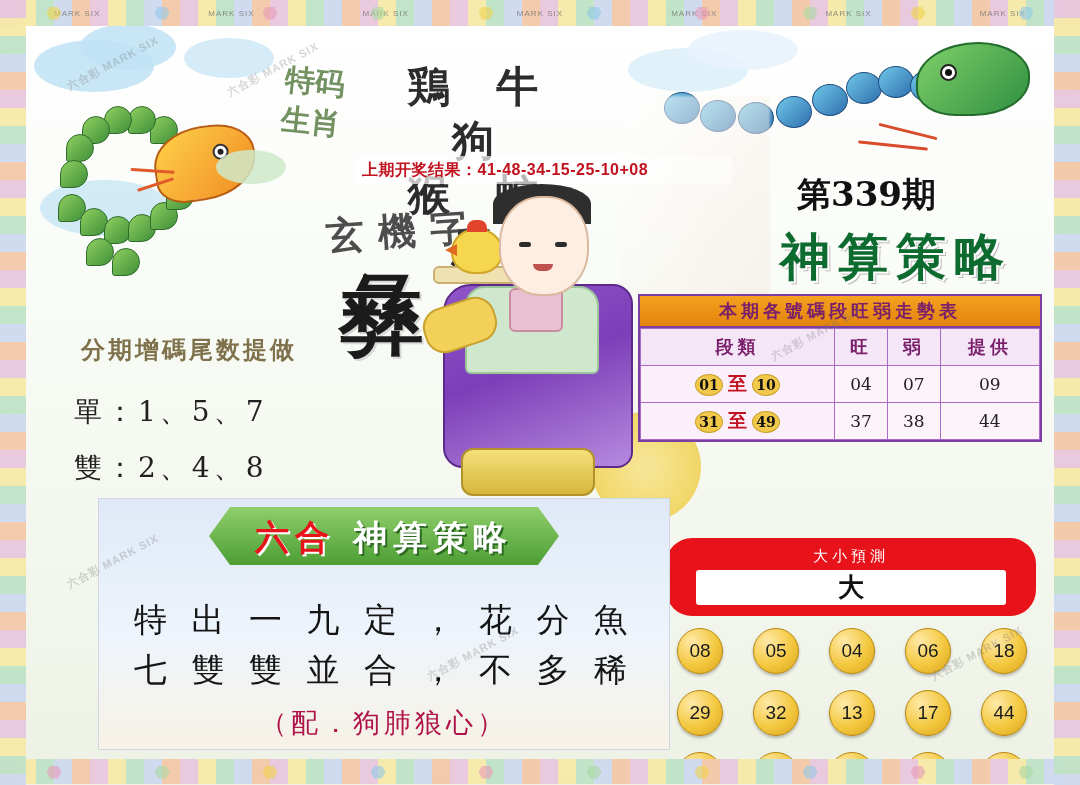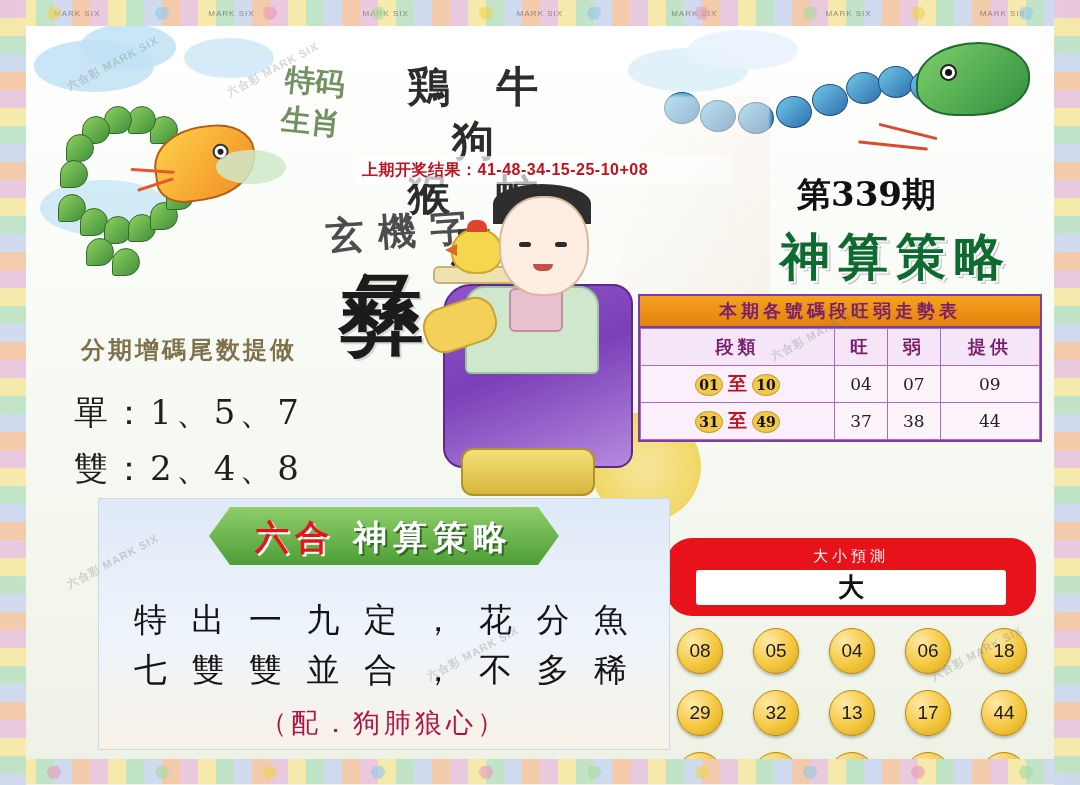--- a/index.html
+++ b/index.html
@@ -203,7 +203,7 @@
   .odd-even{
     position:absolute;left:48px;top:358px;
     font-family:"DejaVu Serif", serif;
-    font-size:34px;color:#1f1f1f;line-height:56px;letter-spacing:4px;
+    font-size:28px;color:#1f1f1f;line-height:56px;letter-spacing:4px;
   }
 
   

